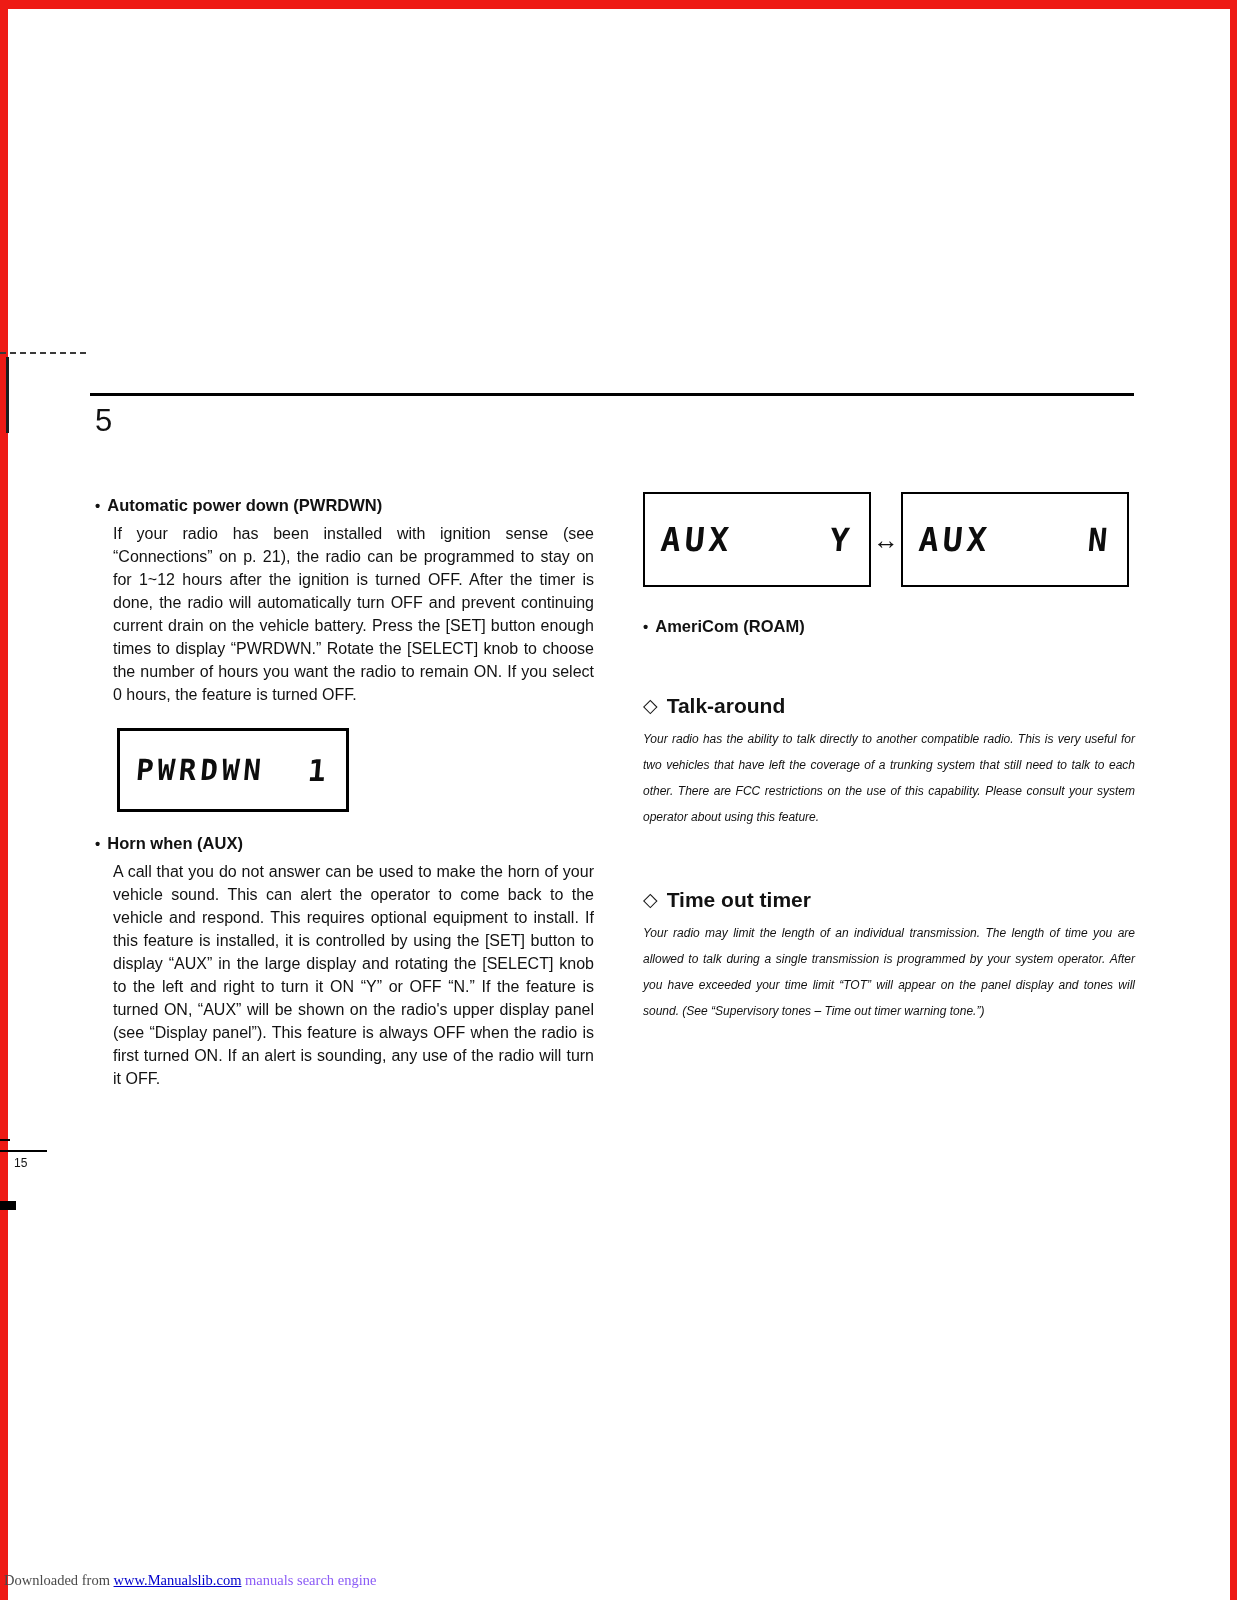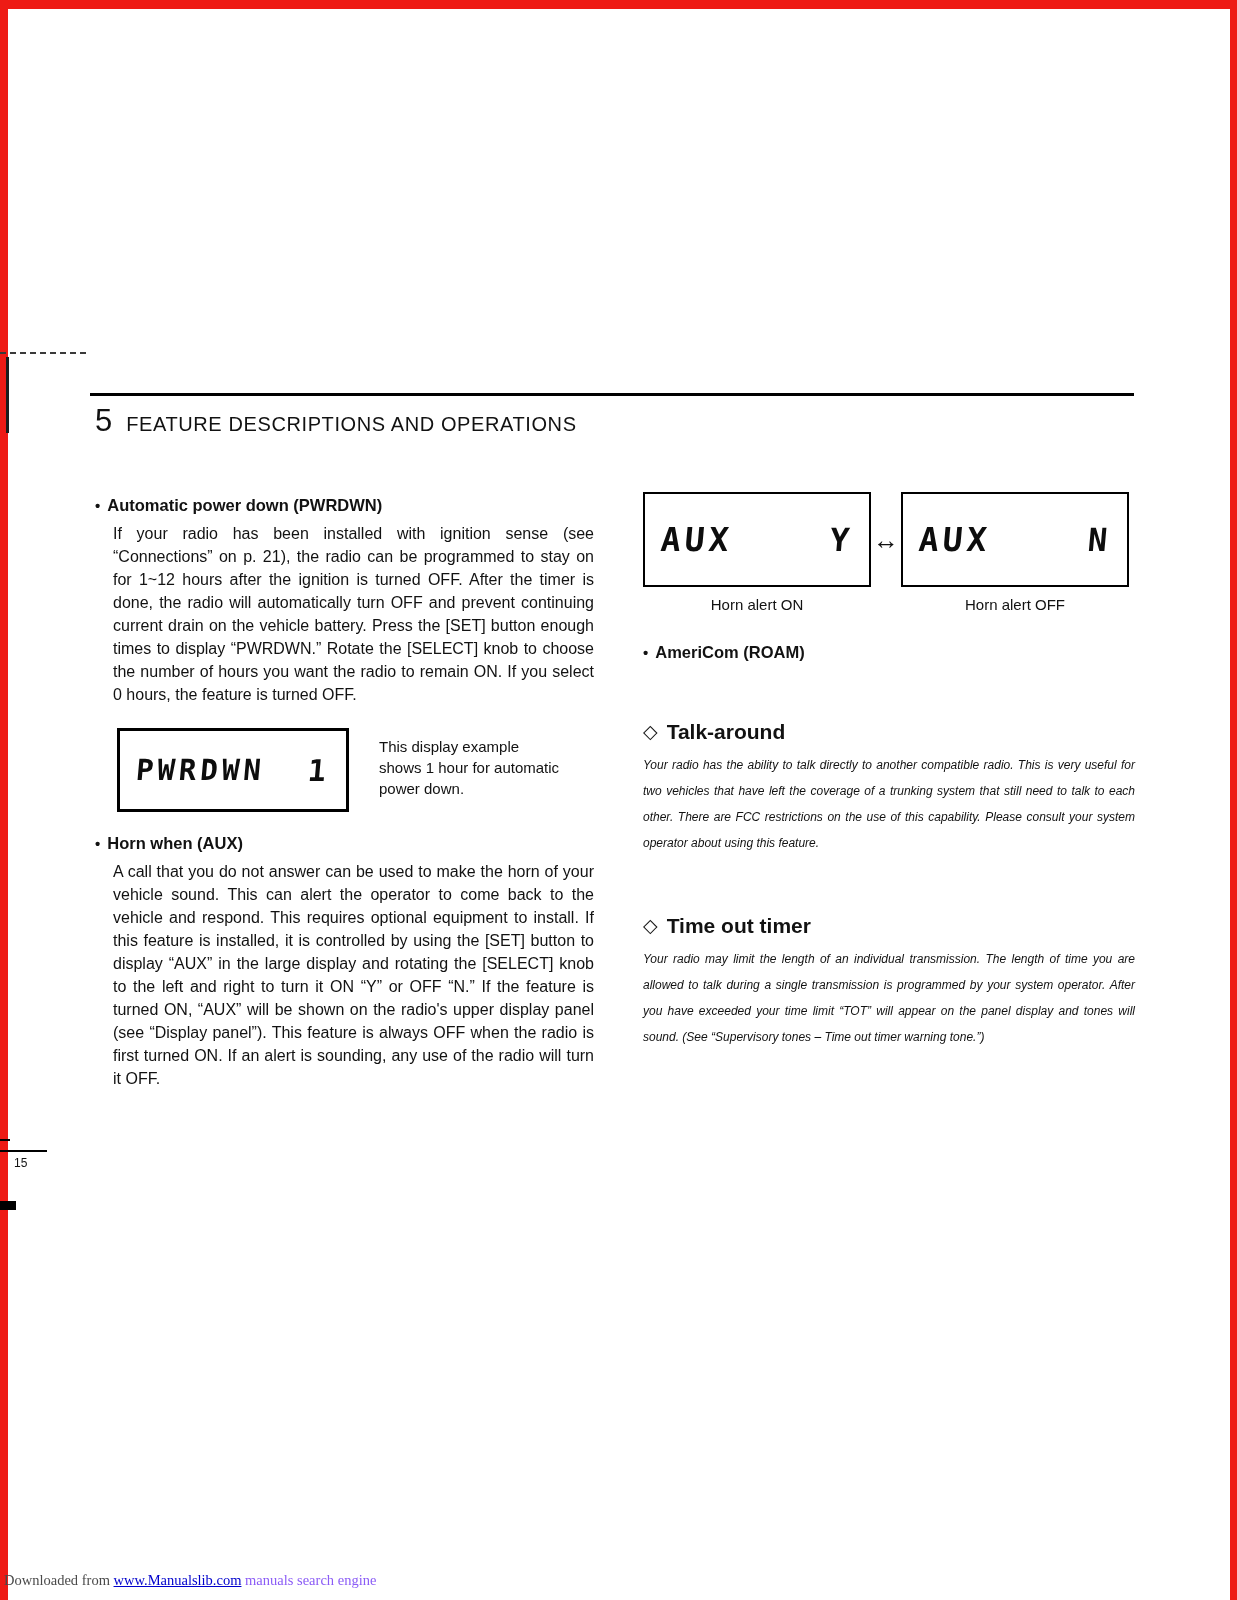--- a/index.html
+++ b/index.html
@@ -93,7 +93,6 @@
   <div class="chapter-rule"></div>
   <div class="chapter">
     <span class="chapter-number">5</span>
-    <span class="chapter-title">FEATURE DESCRIPTIONS AND OPERATIONS</span>
   </div>
 
   <div class="col-left">

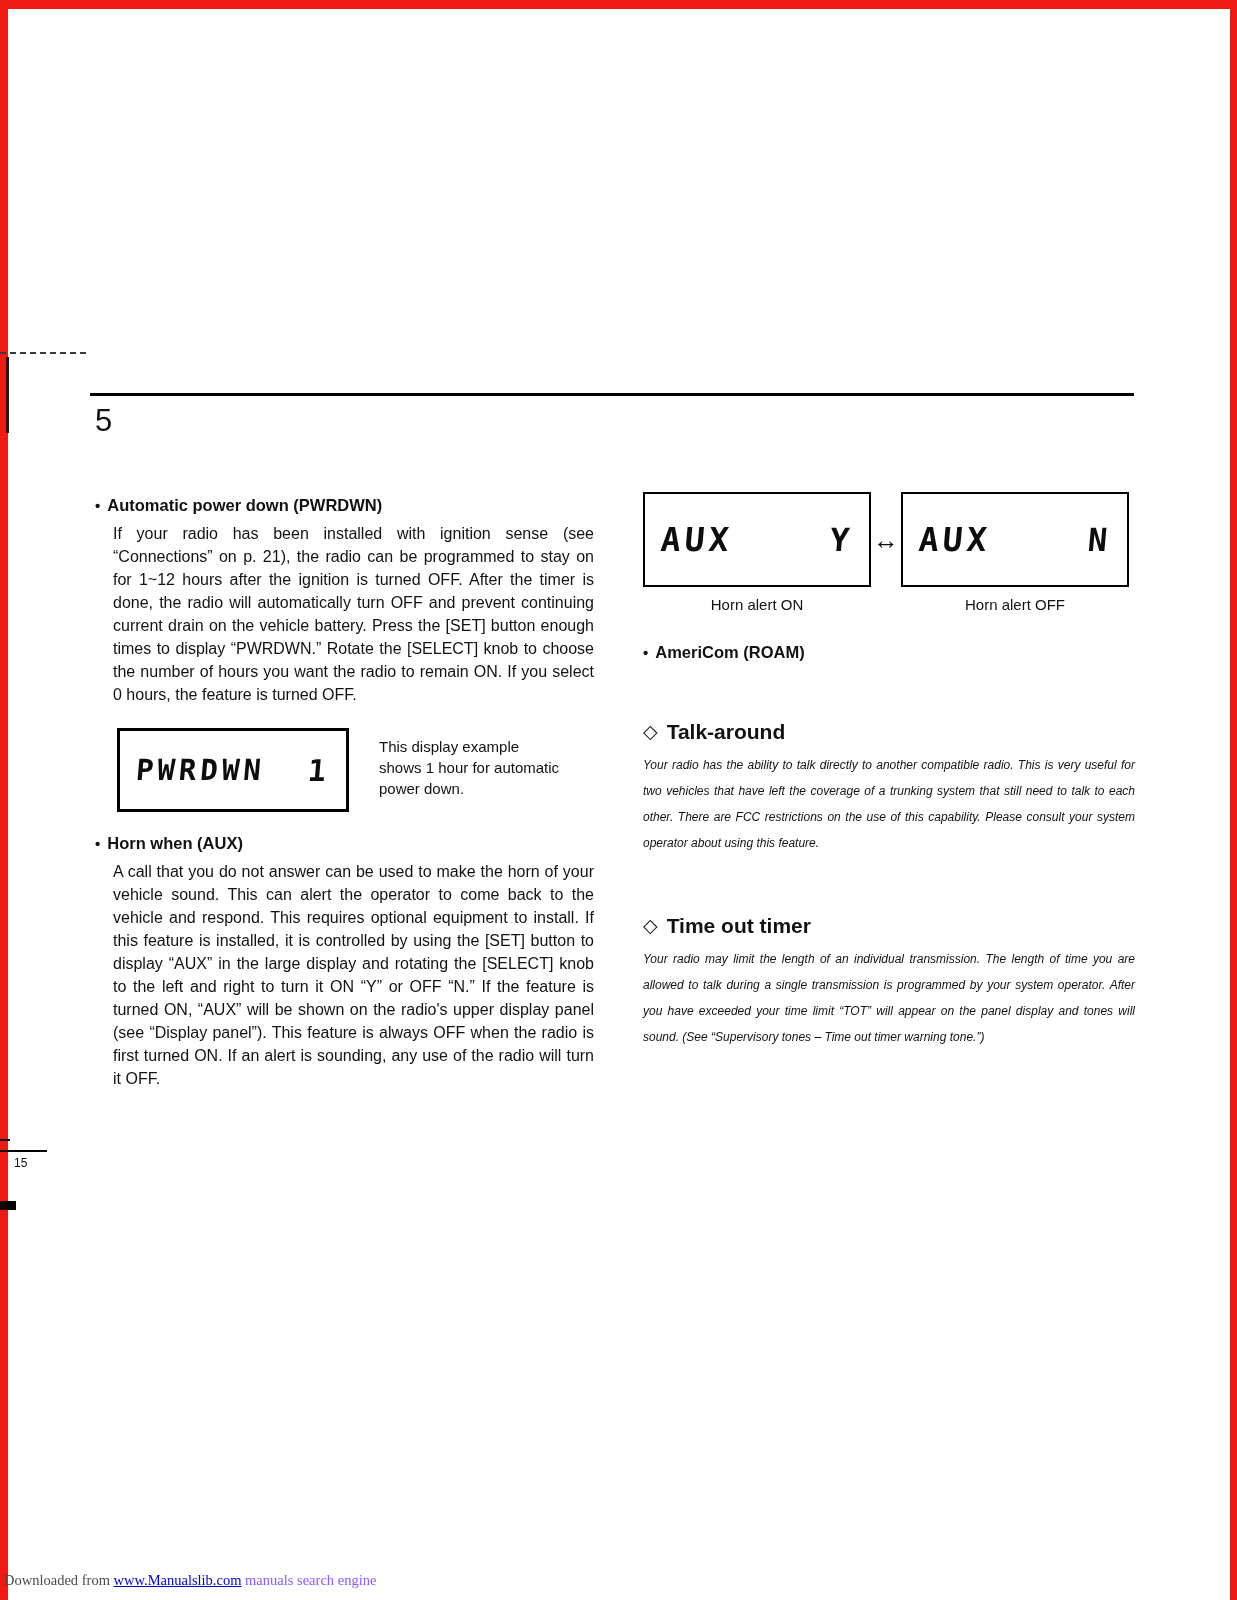--- a/index.html
+++ b/index.html
@@ -136,11 +136,6 @@
         <span class="lcd-value">N</span>
       </div>
     </div>
-    <div class="aux-captions">
-      <div class="aux-caption">Horn alert ON</div>
-      <div class="aux-caption-spacer"></div>
-      <div class="aux-caption">Horn alert OFF</div>
-    </div>
 
     <div class="roam">
       <div class="sec-title">

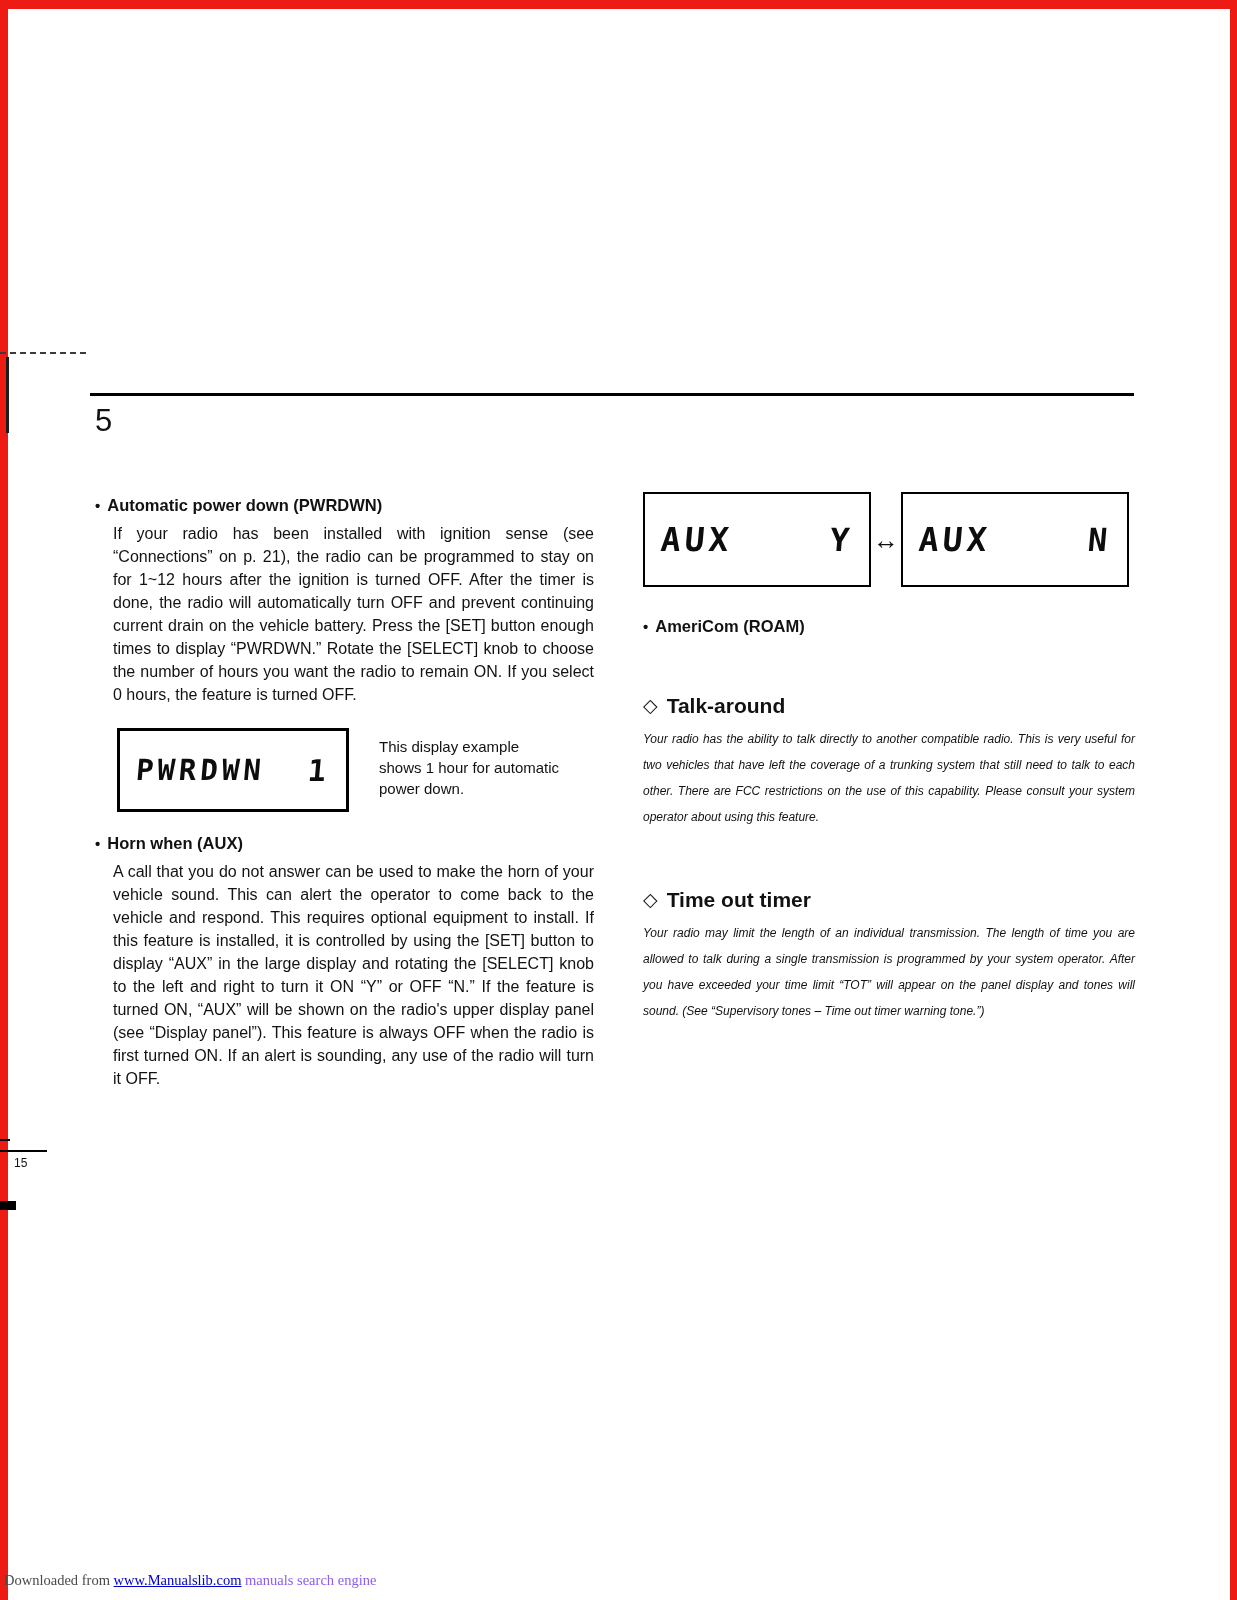--- a/index.html
+++ b/index.html
@@ -110,7 +110,6 @@
         <span class="lcd-text">PWRDWN</span>
         <span class="lcd-value">1</span>
       </div>
-      <div class="lcd-caption">This display example shows 1 hour for automatic power down.</div>
     </div>
 
     <div>

